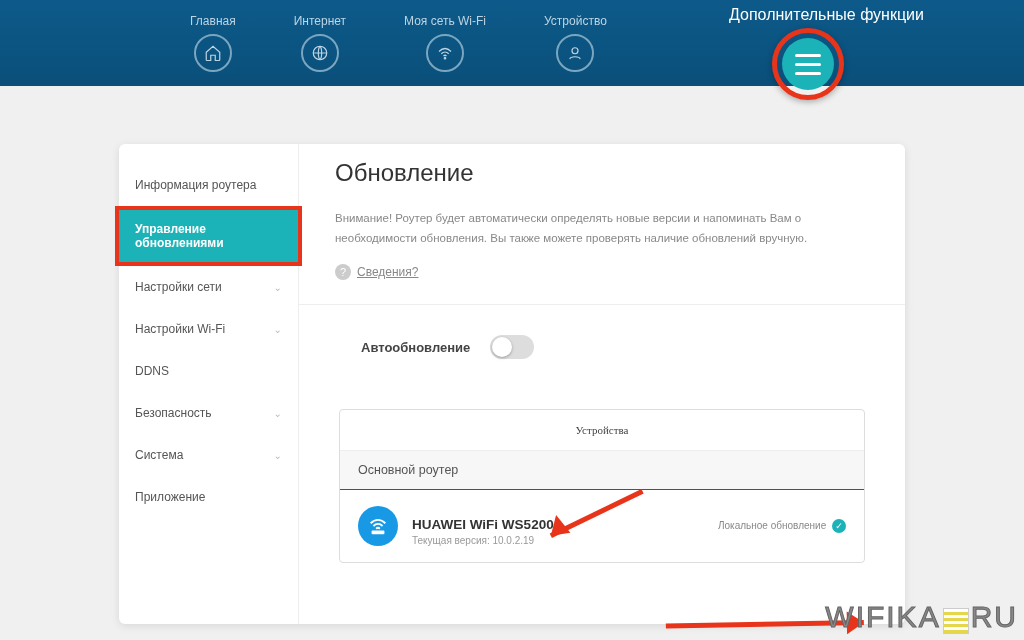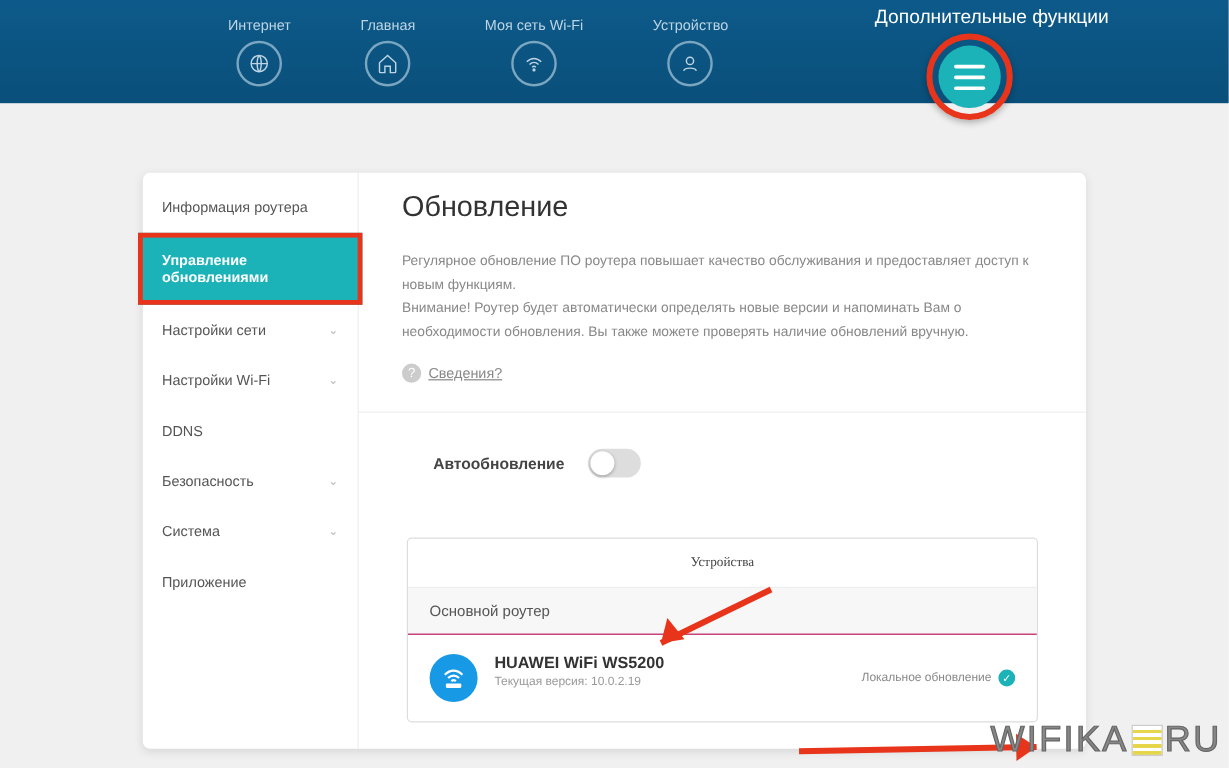--- a/index.html
+++ b/index.html
@@ -165,19 +165,19 @@
 
 <div class="topnav">
   <div class="nav-item">
+    <div class="nav-label">Главная</div>
+    <div class="nav-icon">
+      <svg viewBox="0 0 24 24">
+          <path d="M3 11l9-8 9 8v10a1 1 0 0 1-1 1h-5v-7h-6v7H4a1 1 0 0 1-1-1z"></path>
+        </svg>
+    </div>
+  </div>
+  <div class="nav-item">
     <div class="nav-label">Интернет</div>
     <div class="nav-icon">
       <svg viewBox="0 0 24 24">
           <circle cx="12" cy="12" r="9"></circle>
           <path d="M3 12h18M12 3c3 3 3 15 0 18M12 3c-3 3-3 15 0 18"></path>
-        </svg>
-    </div>
-  </div>
-  <div class="nav-item">
-    <div class="nav-label">Главная</div>
-    <div class="nav-icon">
-      <svg viewBox="0 0 24 24">
-          <path d="M3 11l9-8 9 8v10a1 1 0 0 1-1 1h-5v-7h-6v7H4a1 1 0 0 1-1-1z"></path>
         </svg>
     </div>
   </div>

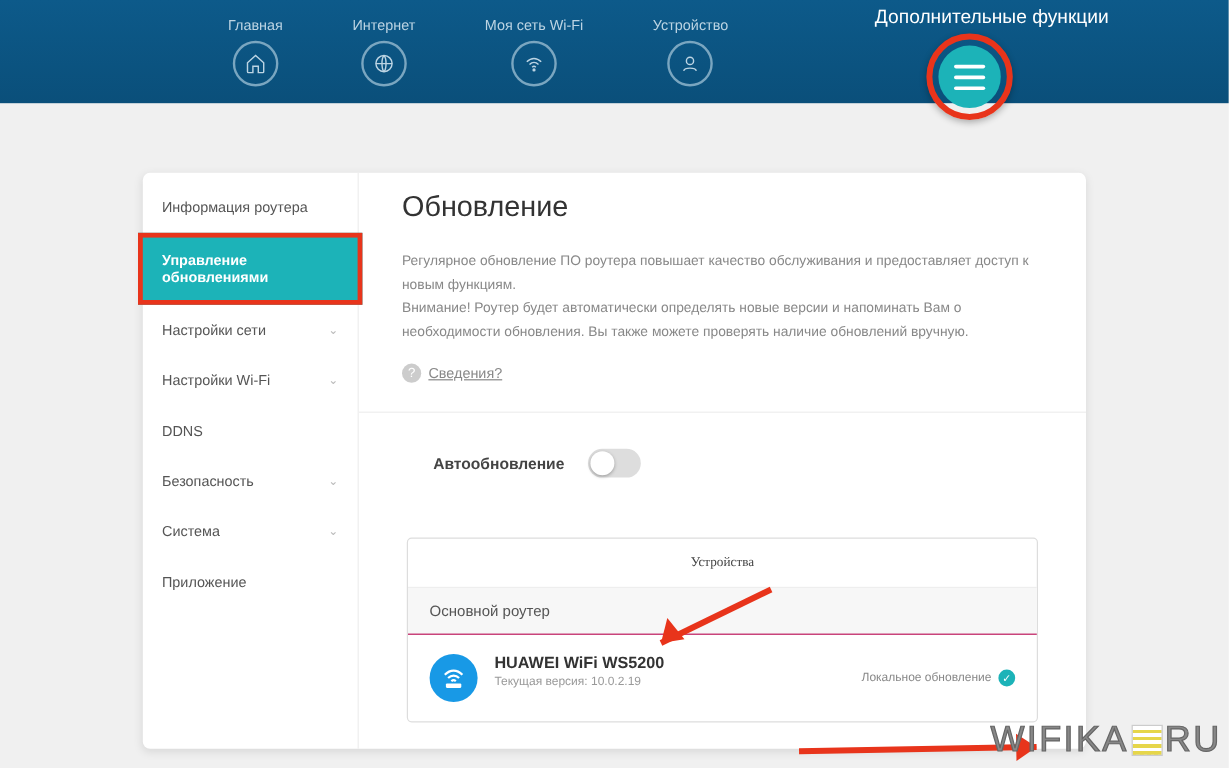--- a/index.html
+++ b/index.html
@@ -55,7 +55,7 @@
   .sidebar {
     width: 180px;
     border-right: 1px solid #eee;
-    padding-top: 8px;
+    padding-top: 20px;
   }
   .side-item {
     padding: 14px 16px;

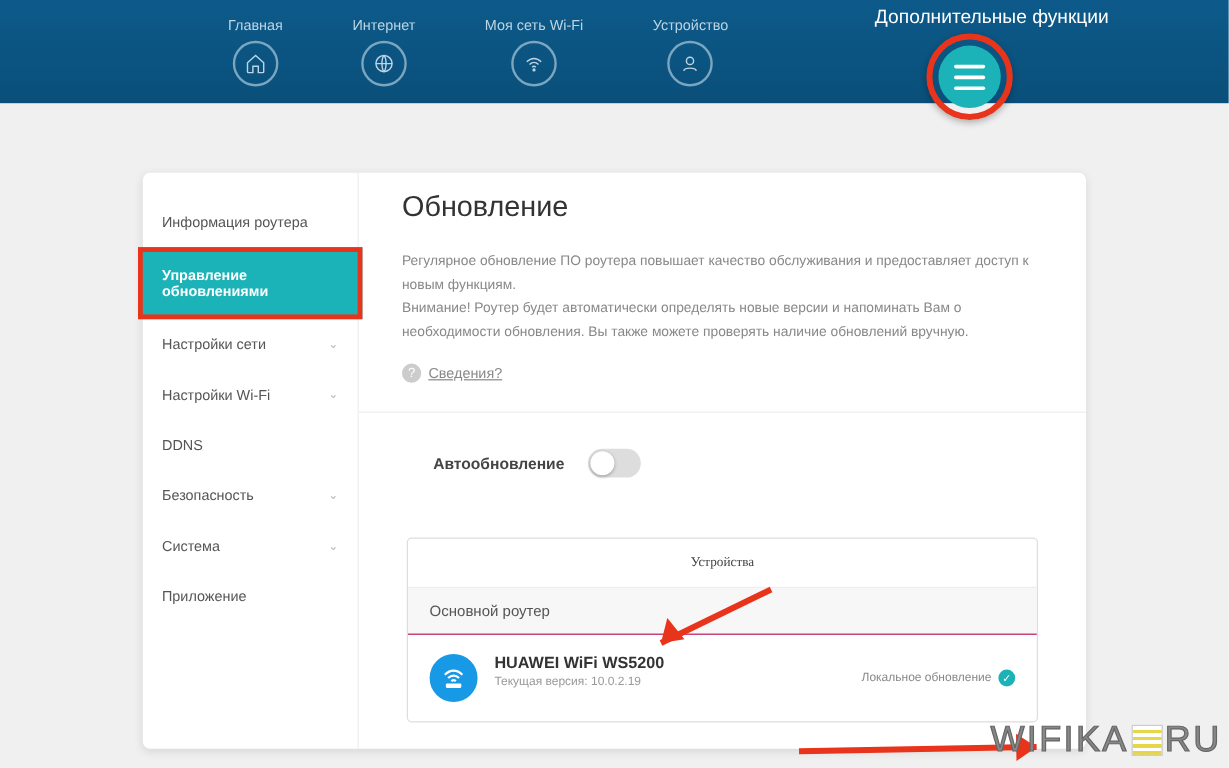--- a/index.html
+++ b/index.html
@@ -244,7 +244,6 @@
 
   <div class="main">
     <h1 class="page-title">Обновление</h1>
-    <p class="desc">Регулярное обновление ПО роутера повышает качество обслуживания и предоставляет доступ к новым функциям.</p>
     <p class="desc">Внимание! Роутер будет автоматически определять новые версии и напоминать Вам о необходимости обновления. Вы также можете проверять наличие обновлений вручную.</p>
     <div class="details-link">
       <span class="q">?</span>

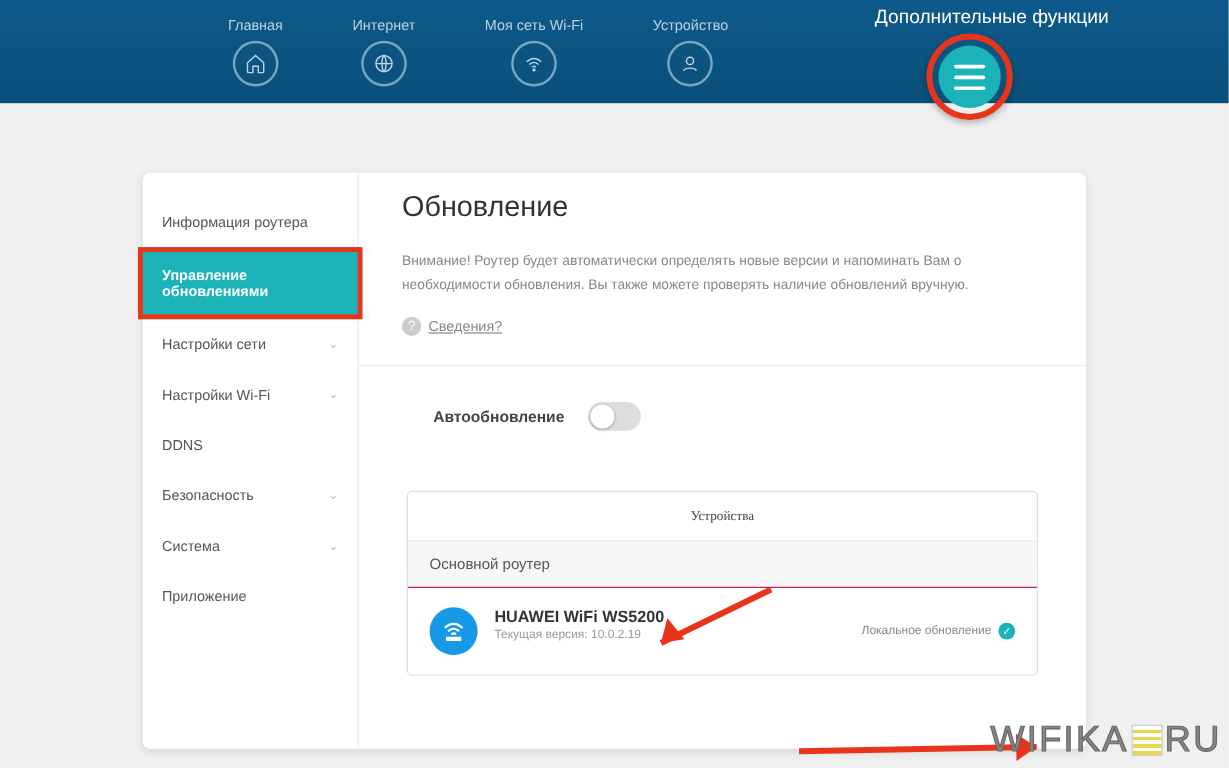--- a/index.html
+++ b/index.html
@@ -115,7 +115,7 @@
     border-bottom: 1px solid #be185d;
   }
   .device-row {
-    display: flex; align-items: flex-start; padding: 16px 18px; gap: 14px; position: relative;
+    display: flex; align-items: flex-end; padding: 16px 18px; gap: 14px; position: relative;
   }
   .device-icon {
     width: 40px; height: 40px; background: #1899e6; border-radius: 50%;

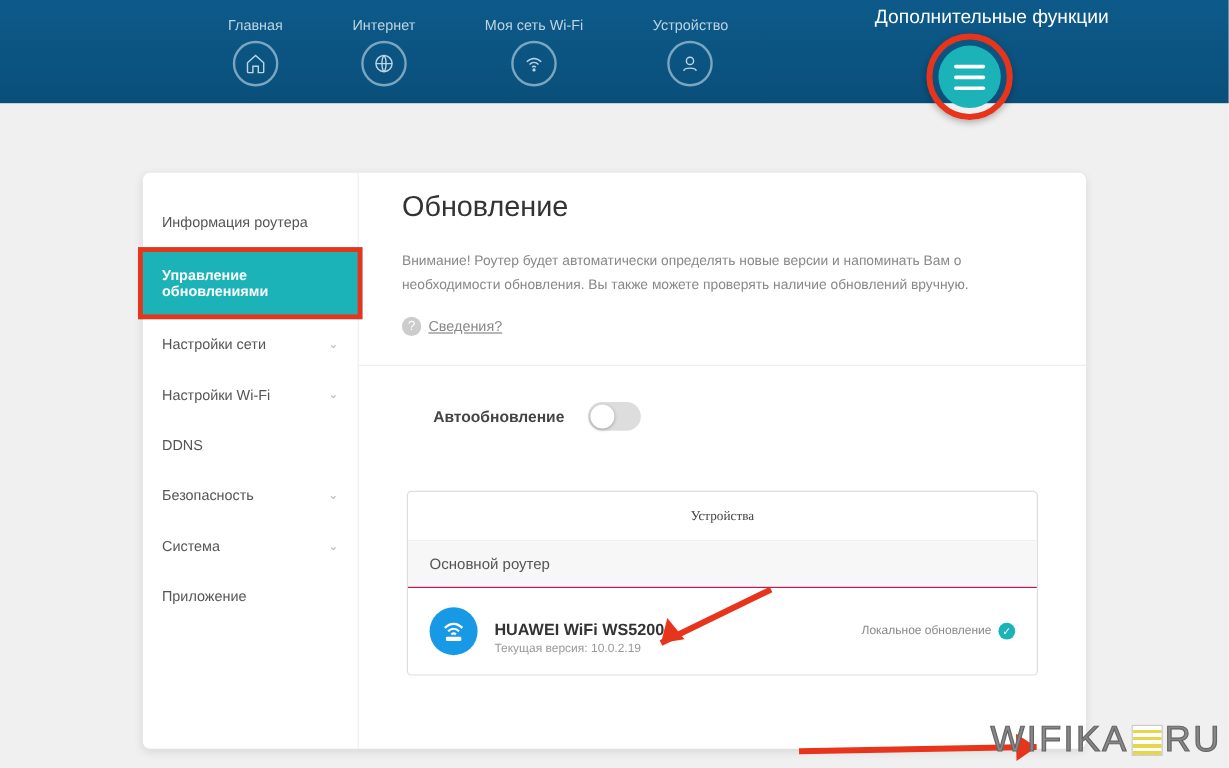--- a/index.html
+++ b/index.html
@@ -150,7 +150,7 @@
     position: absolute; right: 6px; bottom: 6px;
     font-size: 30px; font-family: Impact, sans-serif; letter-spacing: 2px;
     color: #888; -webkit-text-stroke: 1px #666;
-    display: flex; align-items: center; gap: 2px;
+    display: flex; align-items: flex-end; gap: 2px;
   }
   .wm .qr {
     width: 26px; height: 26px;

